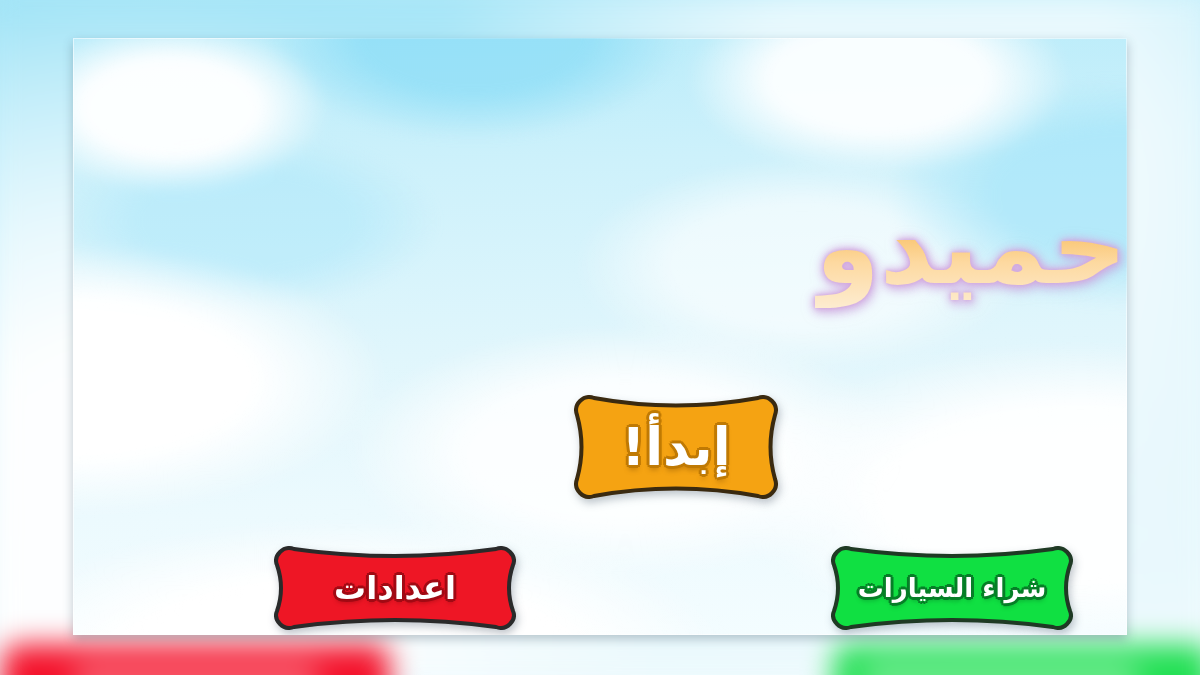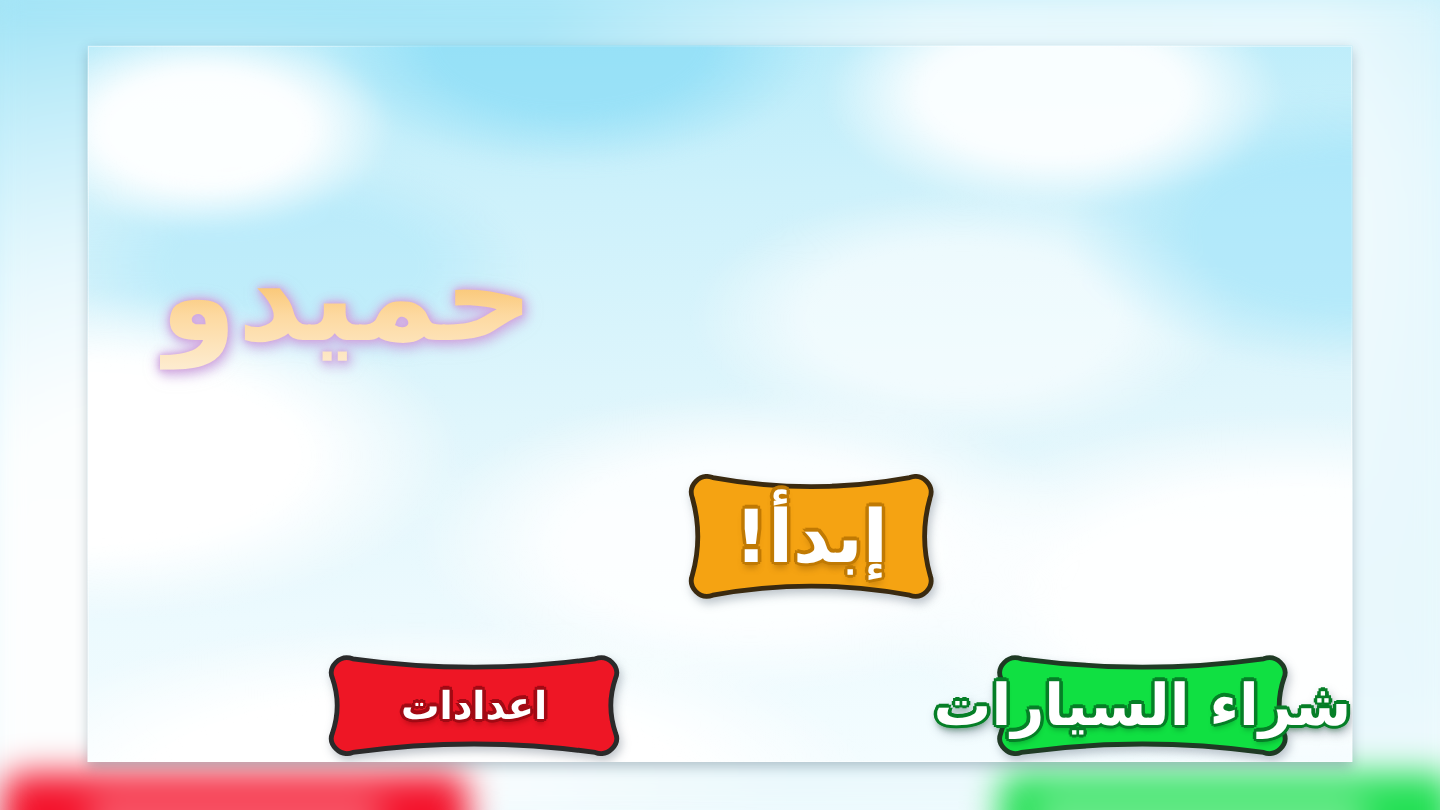--- a/index.html
+++ b/index.html
@@ -103,12 +103,11 @@
   
   .title-wrap {
     position: absolute;
-    left: 16px;
+    left: 0;
     top: 150px;
     width: 100%;
-    text-align: left;
+    text-align: right;
     pointer-events: none;
-    padding-left: 44px;
   }
   .game-title {
     display: inline-block;

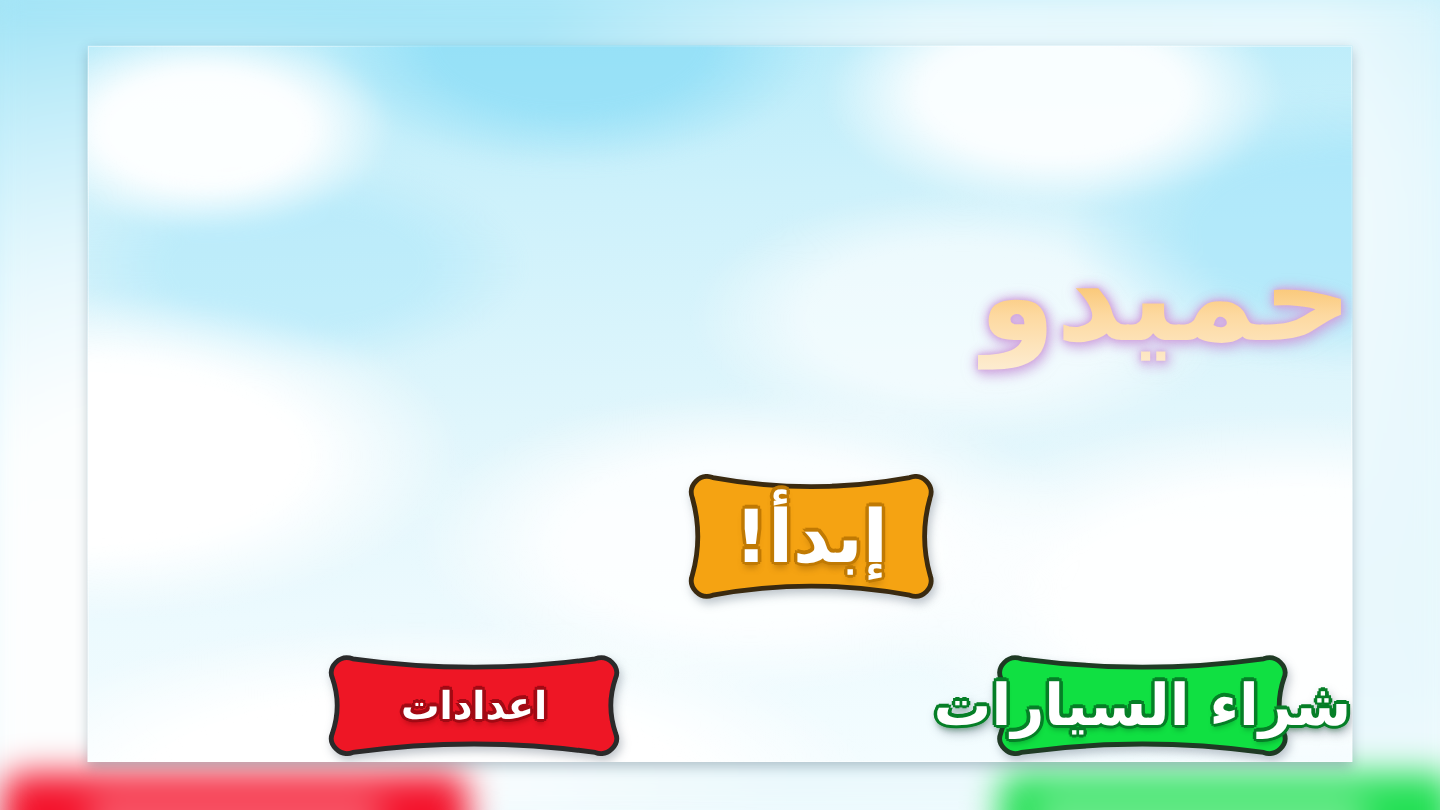--- a/index.html
+++ b/index.html
@@ -163,7 +163,7 @@
     height: 112px;
   }
   #btn-start .btn-label {
-    font-size: 61px;
+    font-size: 52px;
     text-shadow:
       -2px -2px 0 #c07a04, 2px -2px 0 #c07a04, -2px 2px 0 #c07a04, 2px 2px 0 #c07a04,
       -3px 0 0 #c07a04, 3px 0 0 #c07a04, 0 -3px 0 #c07a04, 0 3px 0 #c07a04,

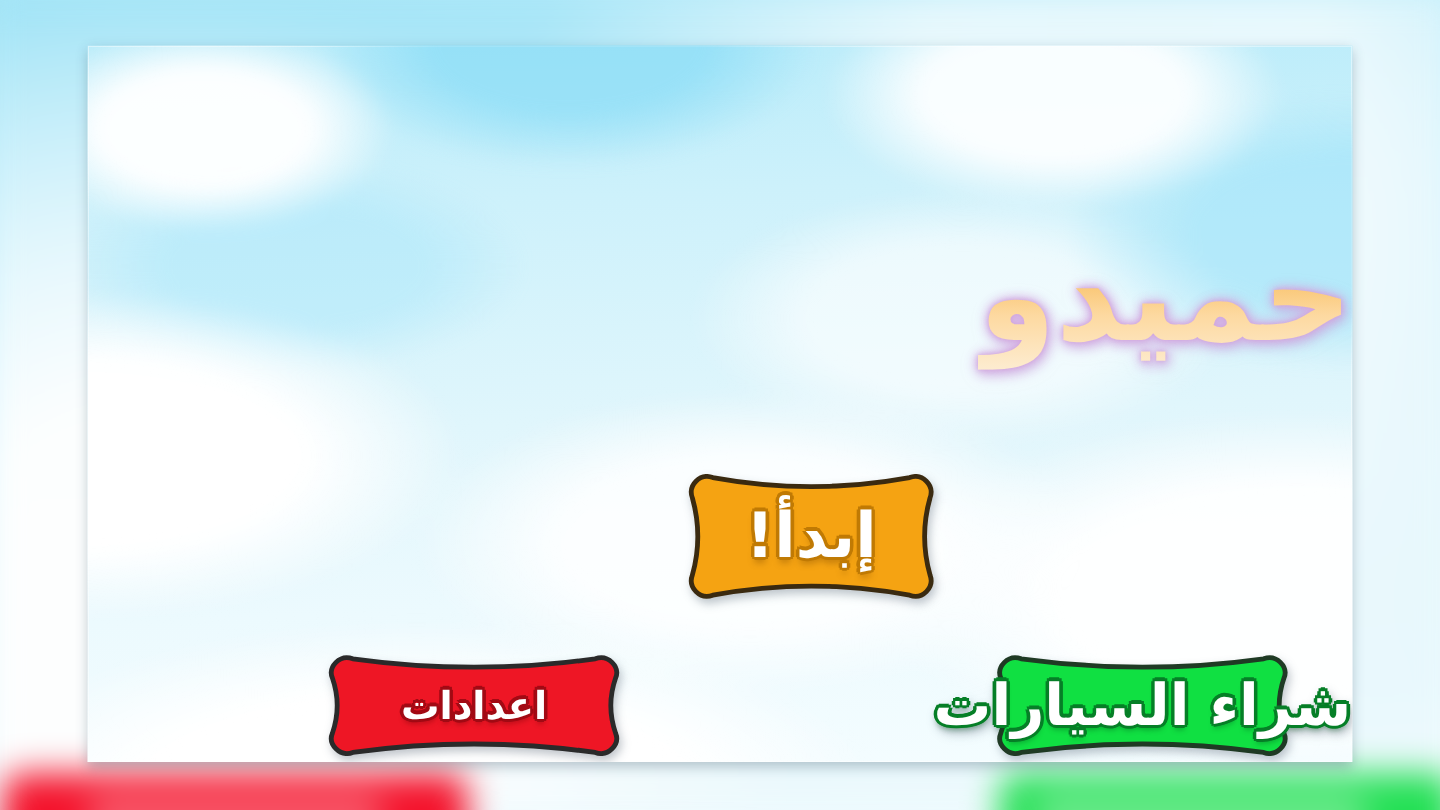--- a/index.html
+++ b/index.html
@@ -193,7 +193,7 @@
     height: 90px;
   }
   #btn-buy-cars .btn-label {
-    font-size: 48px;
+    font-size: 26px;
     text-shadow:
       -2px -2px 0 #067f27, 2px -2px 0 #067f27, -2px 2px 0 #067f27, 2px 2px 0 #067f27,
       -3px 0 0 #067f27, 3px 0 0 #067f27, 0 -3px 0 #067f27, 0 3px 0 #067f27,

